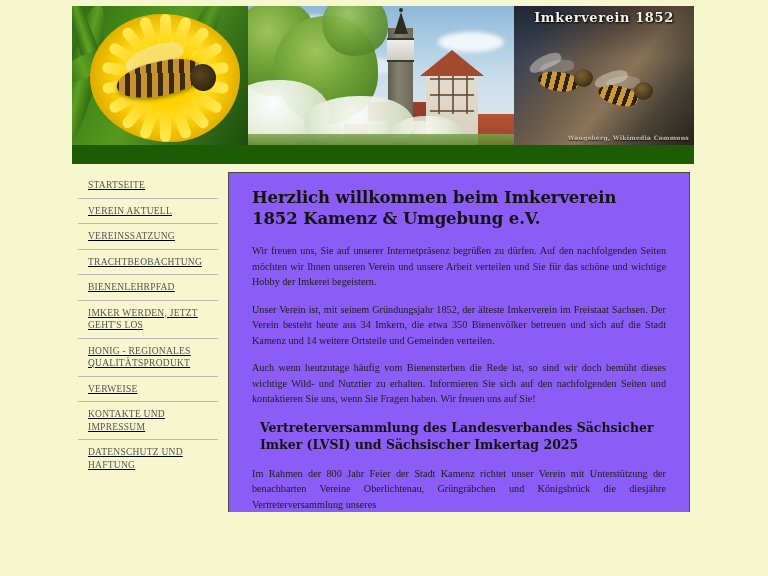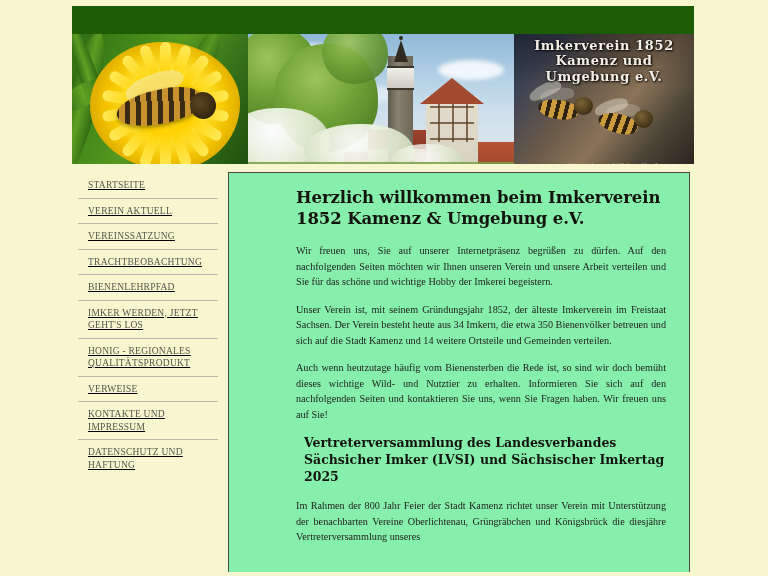--- a/index.html
+++ b/index.html
@@ -43,7 +43,6 @@
     position: relative;
     height: 139px;
     overflow: hidden;
-    margin-top: 28px;
   }
   .panel-bee-flower { width: 176px; }
   .panel-church     { width: 266px; }

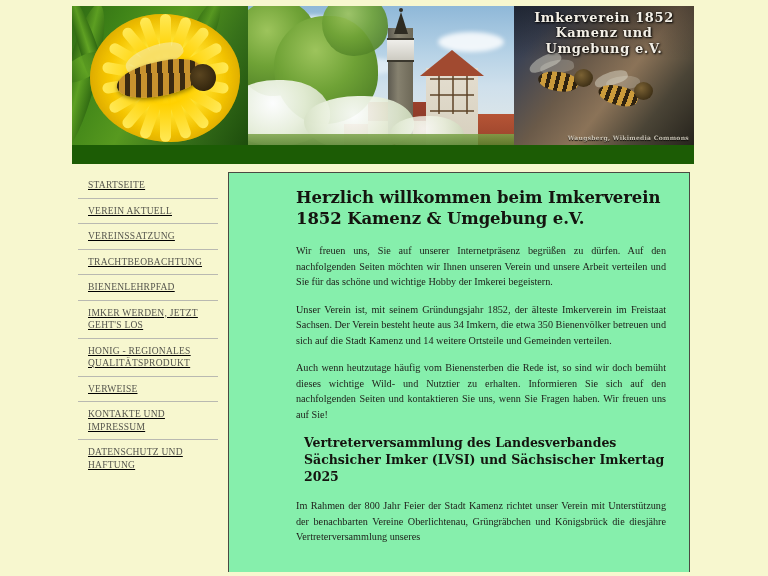--- a/index.html
+++ b/index.html
@@ -396,7 +396,6 @@
       <div class="panel panel-bees">
         <div class="banner-title">
           <span class="l1">Imkerverein 1852</span>
-          <span class="l2">Kamenz und Umgebung e.V.</span>
         </div>
 
         <div class="fly-bee" style="left:22px; top:52px;">

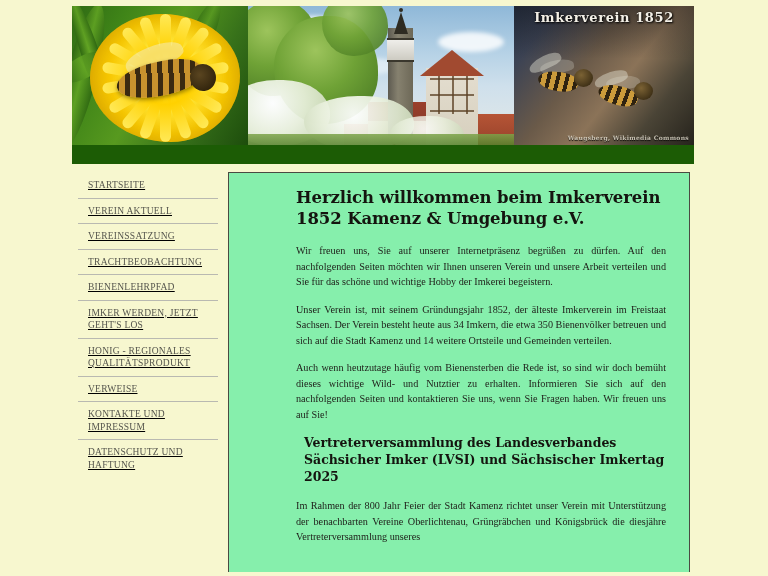--- a/index.html
+++ b/index.html
@@ -274,13 +274,12 @@
     left: 228px;
     top: 172px;
     width: 462px;
-    height: 400px;
-    background: #86efac;
+    height: 340px;
+    background: #8b5cf6;
     border: 1px solid #4a4a42;
     border-bottom: none;
     box-sizing: border-box;
     overflow: hidden;
-    padding-left: 44px;
   }
   .content-inner {
     padding: 14px 23px 0 23px;

